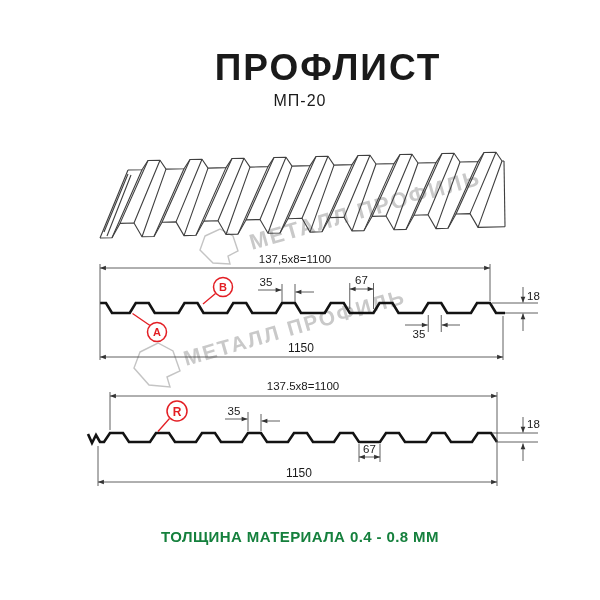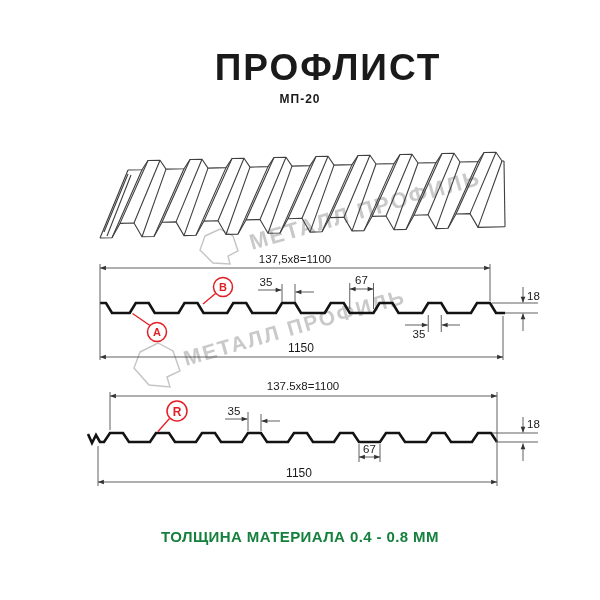--- a/index.html
+++ b/index.html
@@ -16,7 +16,7 @@
   }
   .subtitle{
     position:absolute;left:0;top:92px;width:600px;text-align:center;
-    font-size:12px;font-weight:700;letter-spacing:1px;color:var(--ink);
+    font-size:16px;font-weight:400;letter-spacing:1px;color:var(--ink);
   }
   .footer{
     position:absolute;left:0;top:528px;width:600px;text-align:center;

